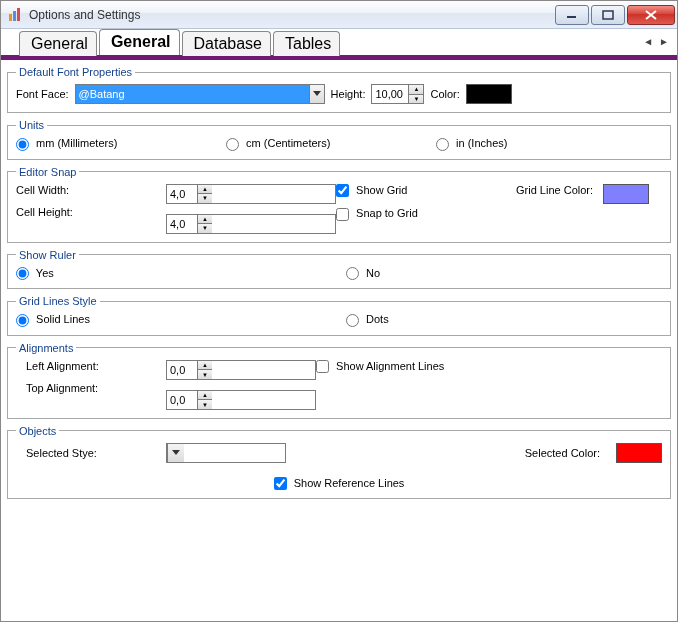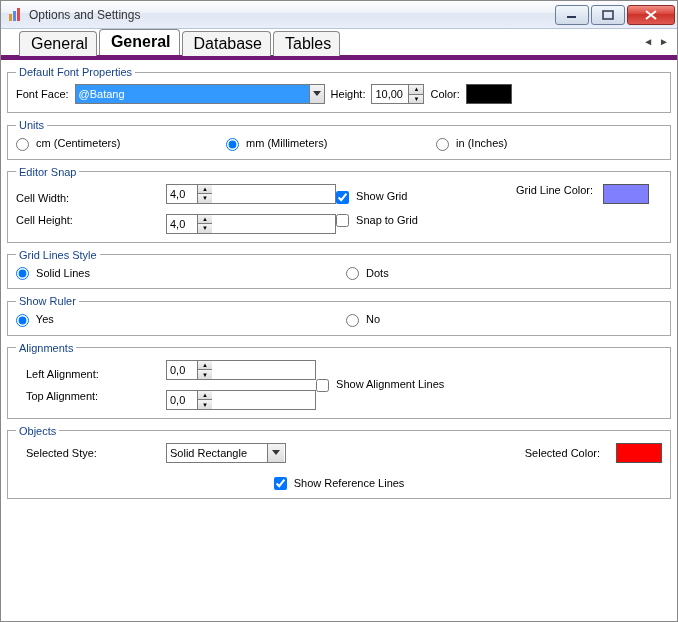--- a/index.html
+++ b/index.html
@@ -256,12 +256,12 @@
     <legend>Units</legend>
     <div class="row" style="gap:0;">
       <label class="plain" style="width:210px">
+        <input type="radio" name="units" checked="" style="">
+        <span>mm (Millimeters)</span>
+      </label>
+      <label class="plain" style="width:210px">
         <input type="radio" name="units" style="">
         <span>cm (Centimeters)</span>
-      </label>
-      <label class="plain" style="width:210px">
-        <input type="radio" name="units" checked="" style="">
-        <span>mm (Millimeters)</span>
       </label>
       <label class="plain">
         <input type="radio" name="units" style="">

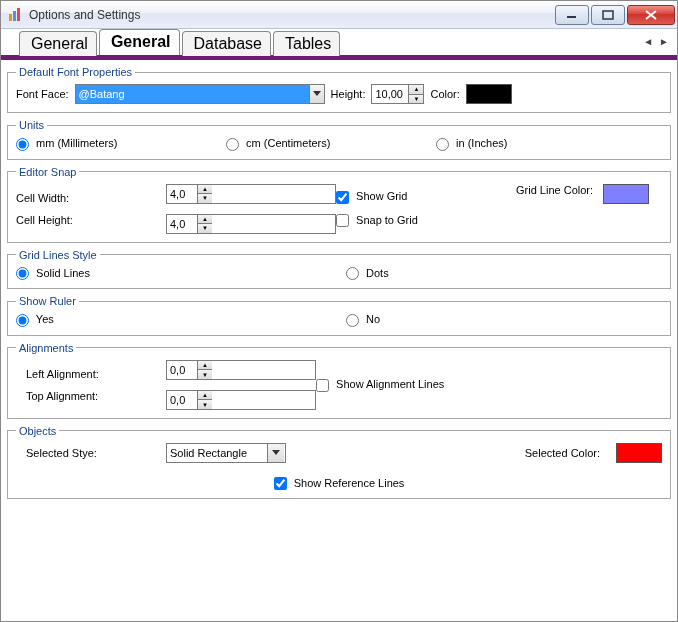--- a/index.html
+++ b/index.html
@@ -163,7 +163,7 @@
   input[type=radio], input[type=checkbox] { margin: 0 4px 0 0; vertical-align: middle; }
 
   .row { display: flex; align-items: center; }
-  .col { display: flex; flex-direction: column; gap: 10px; justify-content: center; }
+  .col { display: flex; flex-direction: column; gap: 10px; }
 
   .grid-section { display: flex; }
   .grid-col1 { width: 150px; }

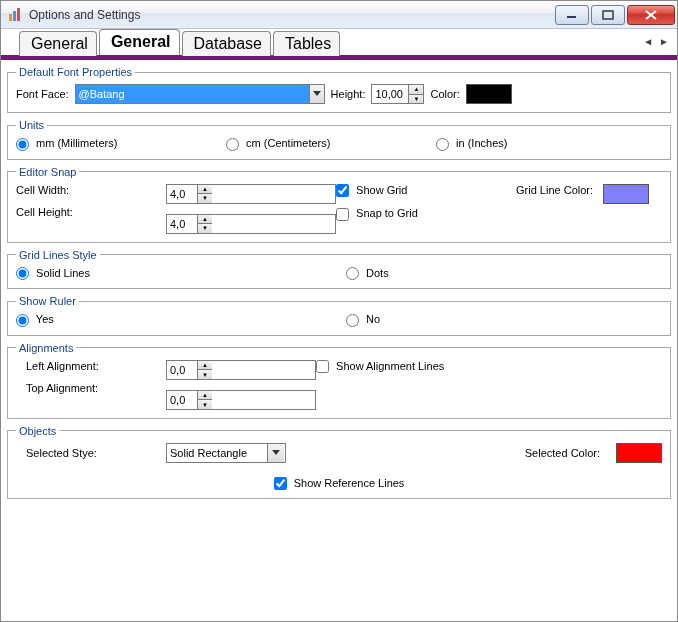--- a/index.html
+++ b/index.html
@@ -311,6 +311,20 @@
   </fieldset>
 
   <fieldset>
+    <legend>Show Ruler</legend>
+    <div class="row">
+      <label class="plain" style="width:330px">
+        <input type="radio" name="ruler" checked="" style="">
+        <span>Yes</span>
+      </label>
+      <label class="plain">
+        <input type="radio" name="ruler" style="">
+        <span>No</span>
+      </label>
+    </div>
+  </fieldset>
+
+  <fieldset>
     <legend>Grid Lines Style</legend>
     <div class="row">
       <label class="plain" style="width:330px">
@@ -320,20 +334,6 @@
       <label class="plain">
         <input type="radio" name="gstyle" style="">
         <span>Dots</span>
-      </label>
-    </div>
-  </fieldset>
-
-  <fieldset>
-    <legend>Show Ruler</legend>
-    <div class="row">
-      <label class="plain" style="width:330px">
-        <input type="radio" name="ruler" checked="" style="">
-        <span>Yes</span>
-      </label>
-      <label class="plain">
-        <input type="radio" name="ruler" style="">
-        <span>No</span>
       </label>
     </div>
   </fieldset>

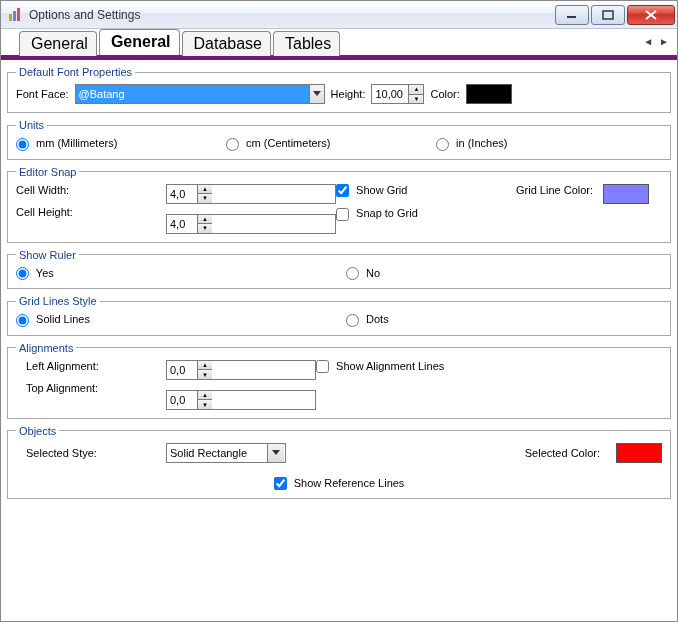--- a/index.html
+++ b/index.html
@@ -378,7 +378,6 @@
       </div>
       <div class="sel">
         <div class="combo selected-text" style="width:120px">
-          <input style="width: 100px;" value="Solid Rectangle">
           <div class="drop-btn">
             <svg width="8" height="6">
                 <path d="M0 0 L8 0 L4 5 Z" fill="#333"></path>

